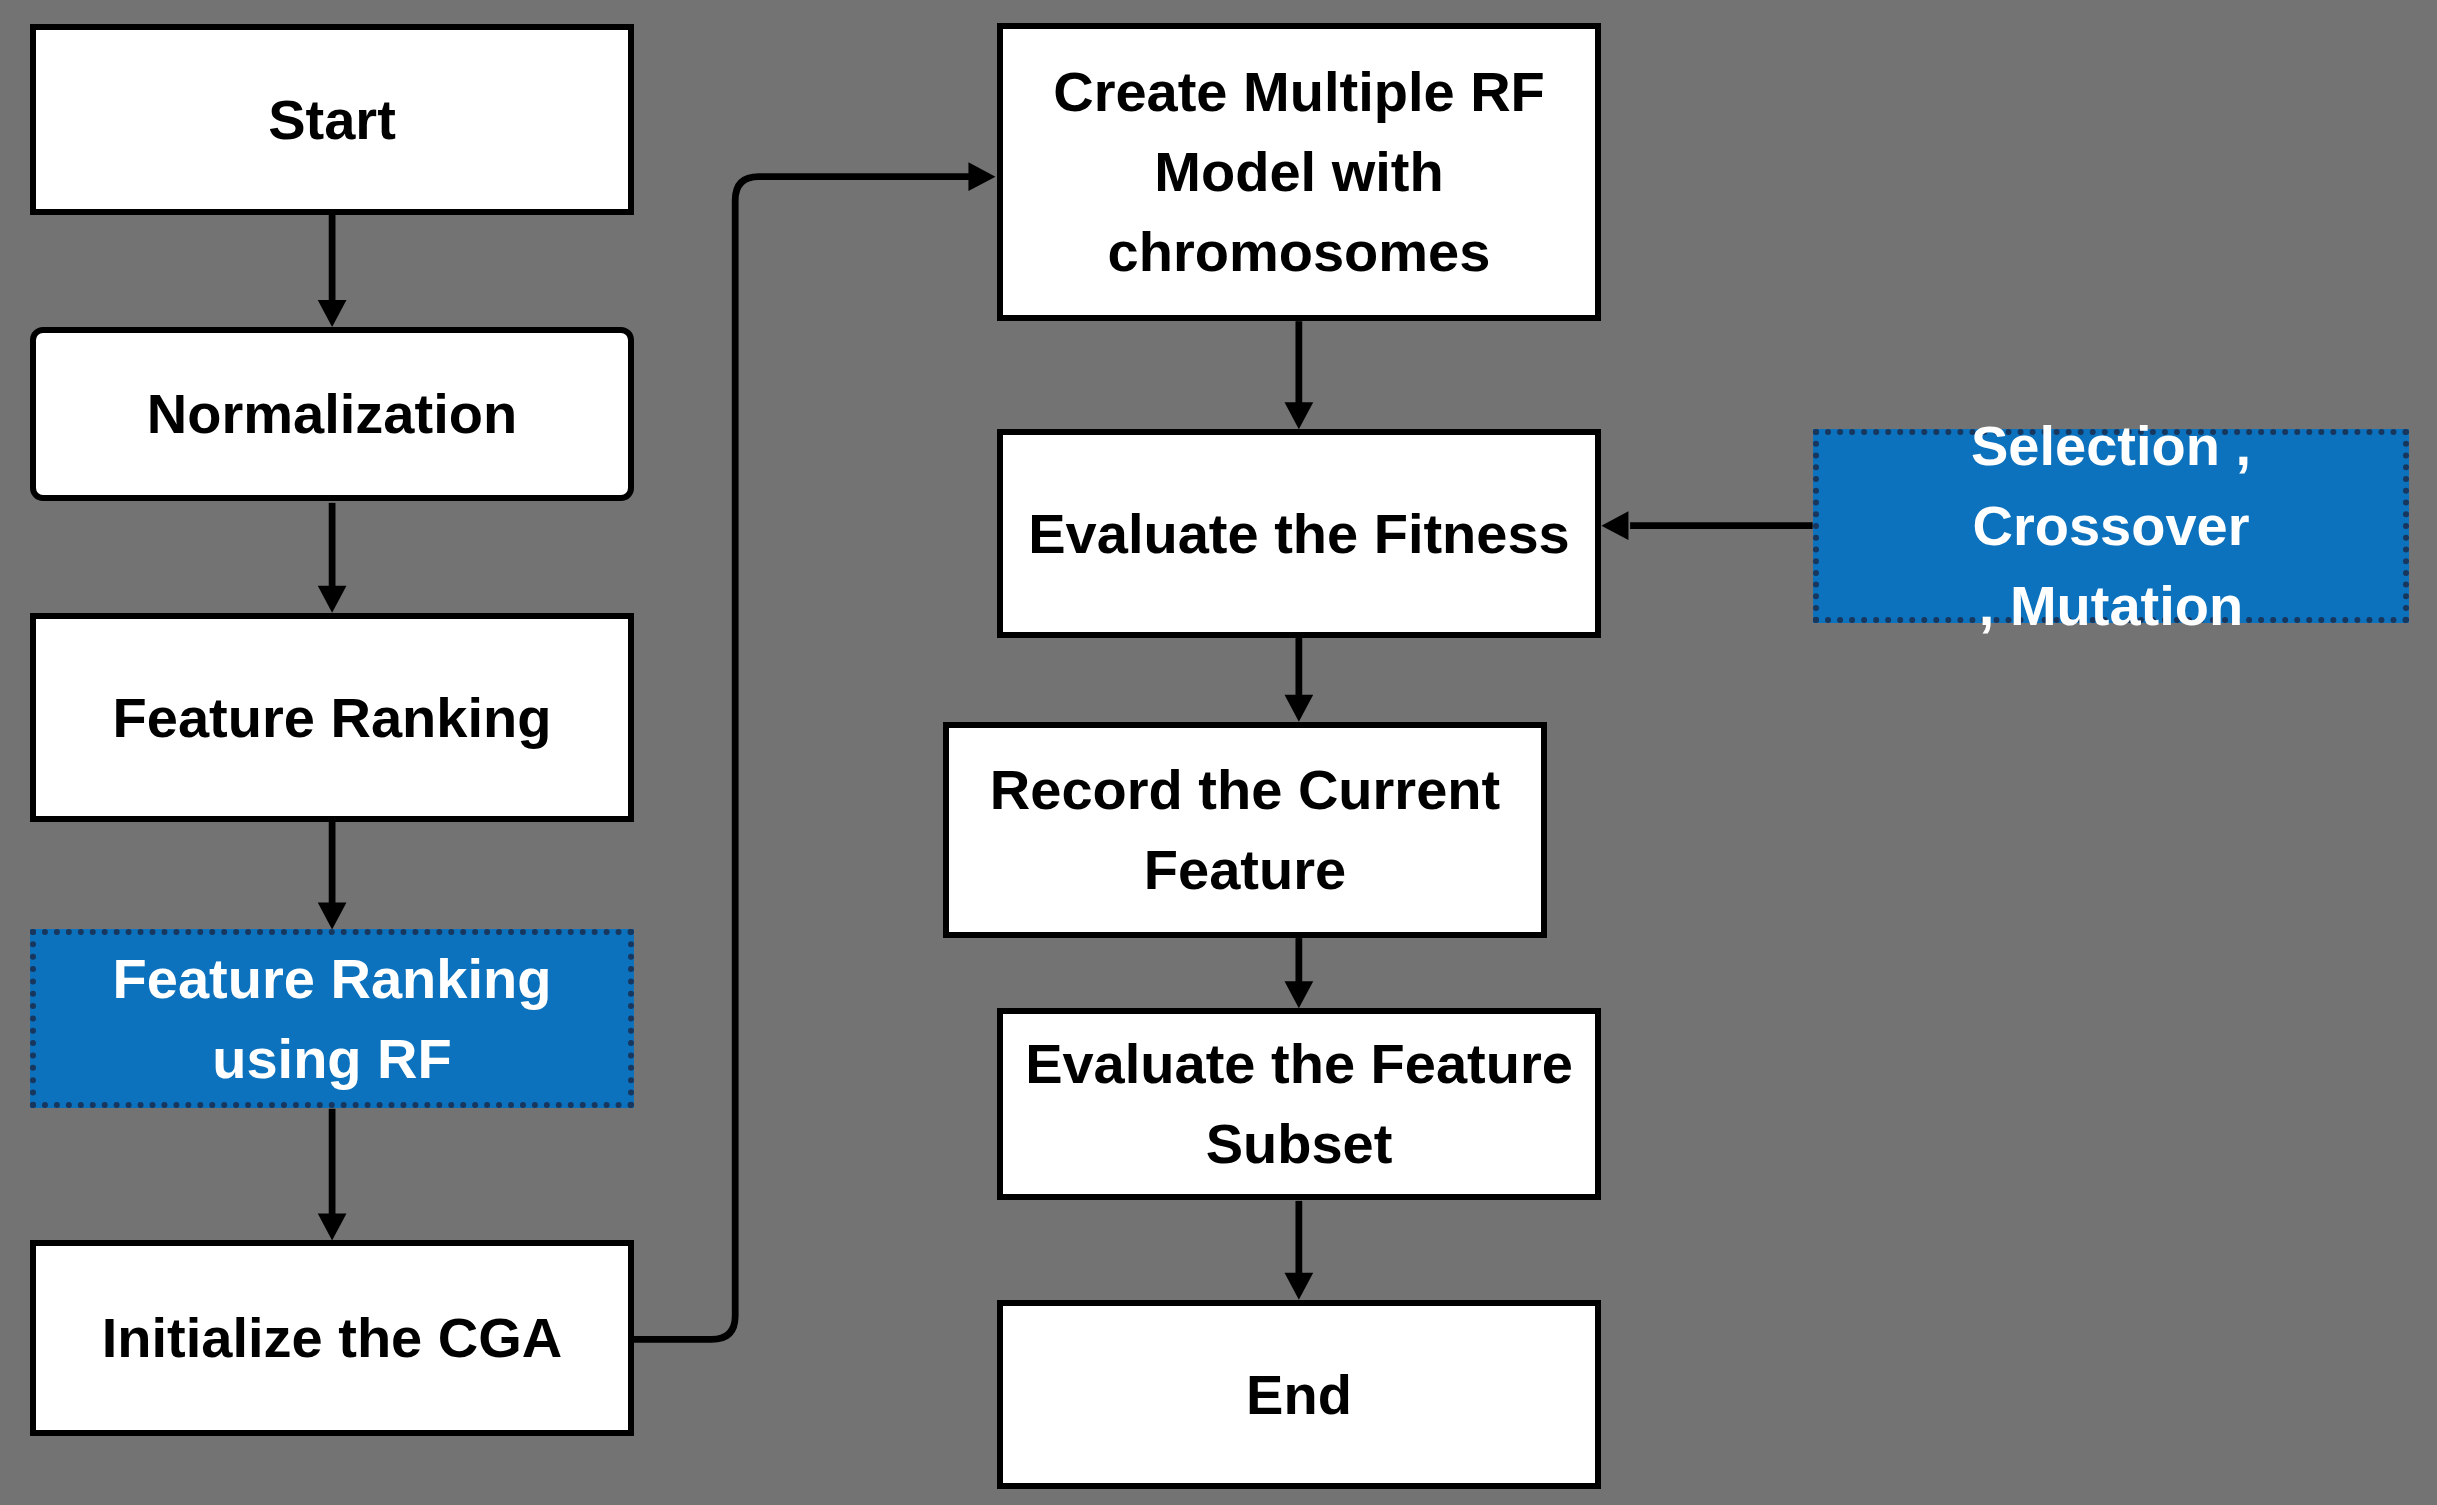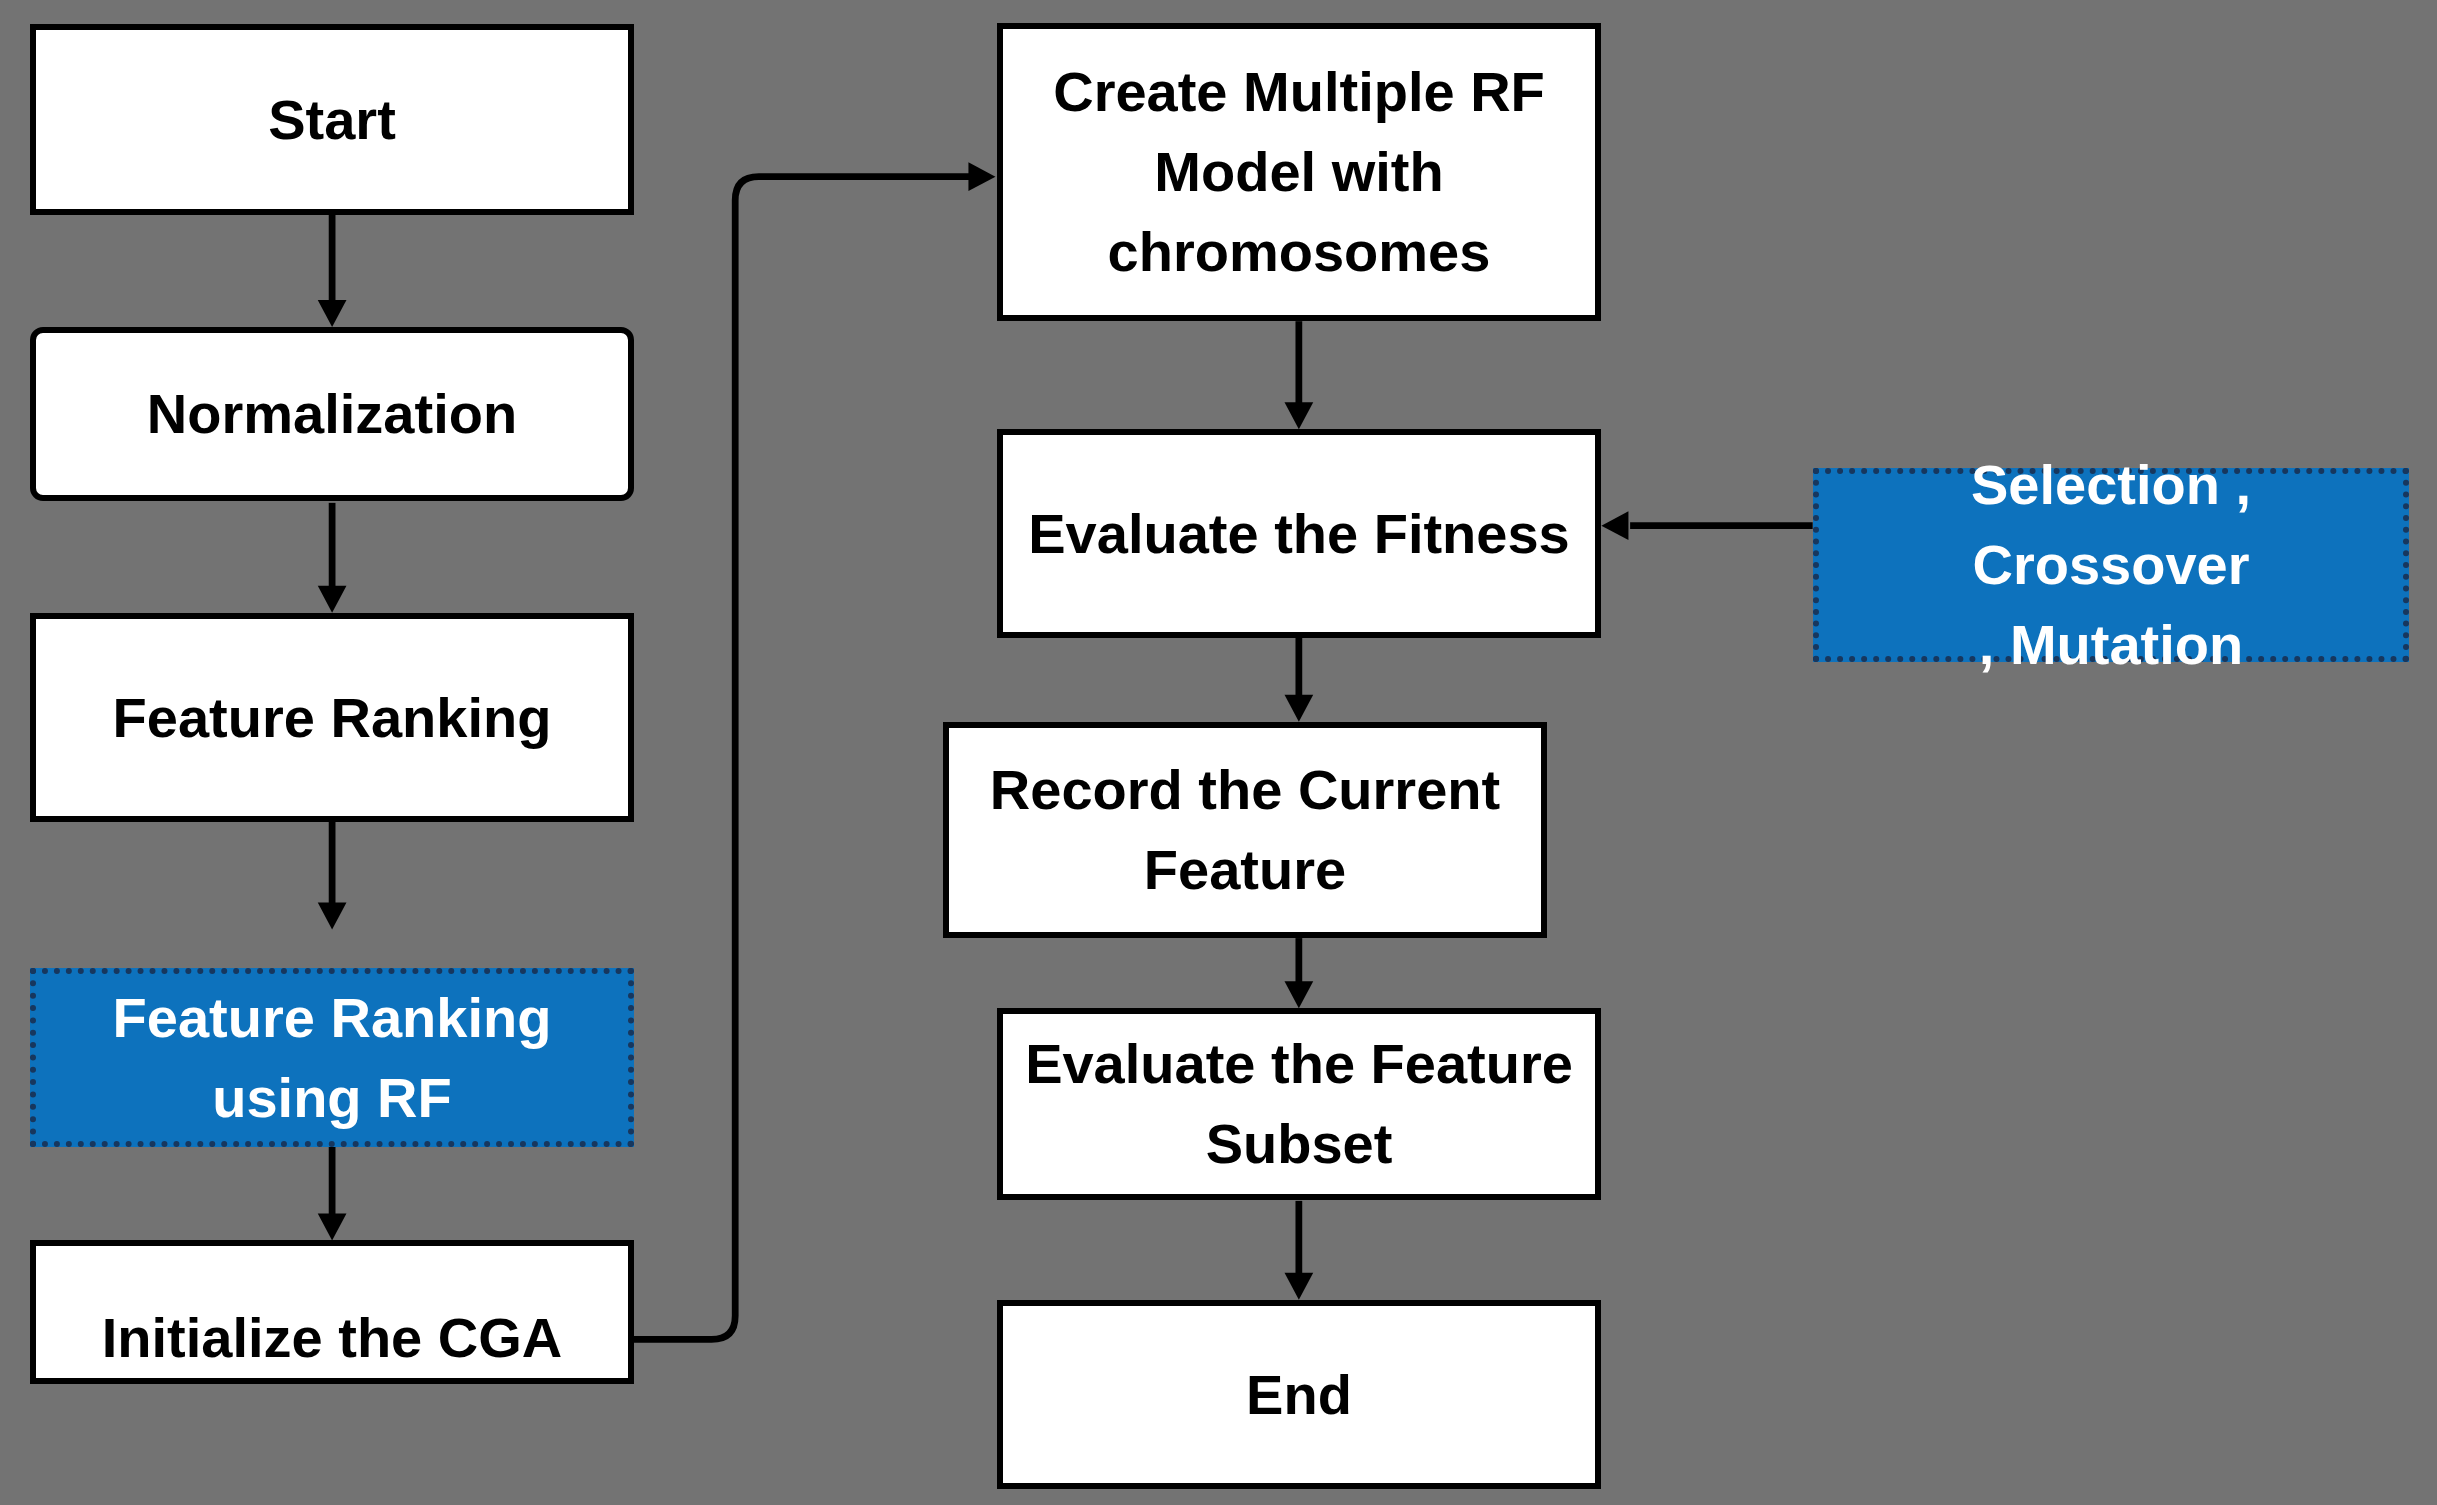--- a/index.html
+++ b/index.html
@@ -53,7 +53,6 @@
     background: var(--highlight-fill, #0d72bd);
     border: 6.8px dotted var(--highlight-border, #17375e);
     color: var(--highlight-text, #ffffff);
-    margin-top: 39px;
   }
   
   #n-start            { left: 30px;   top: 24px;   width: 604px; height: 191px; }

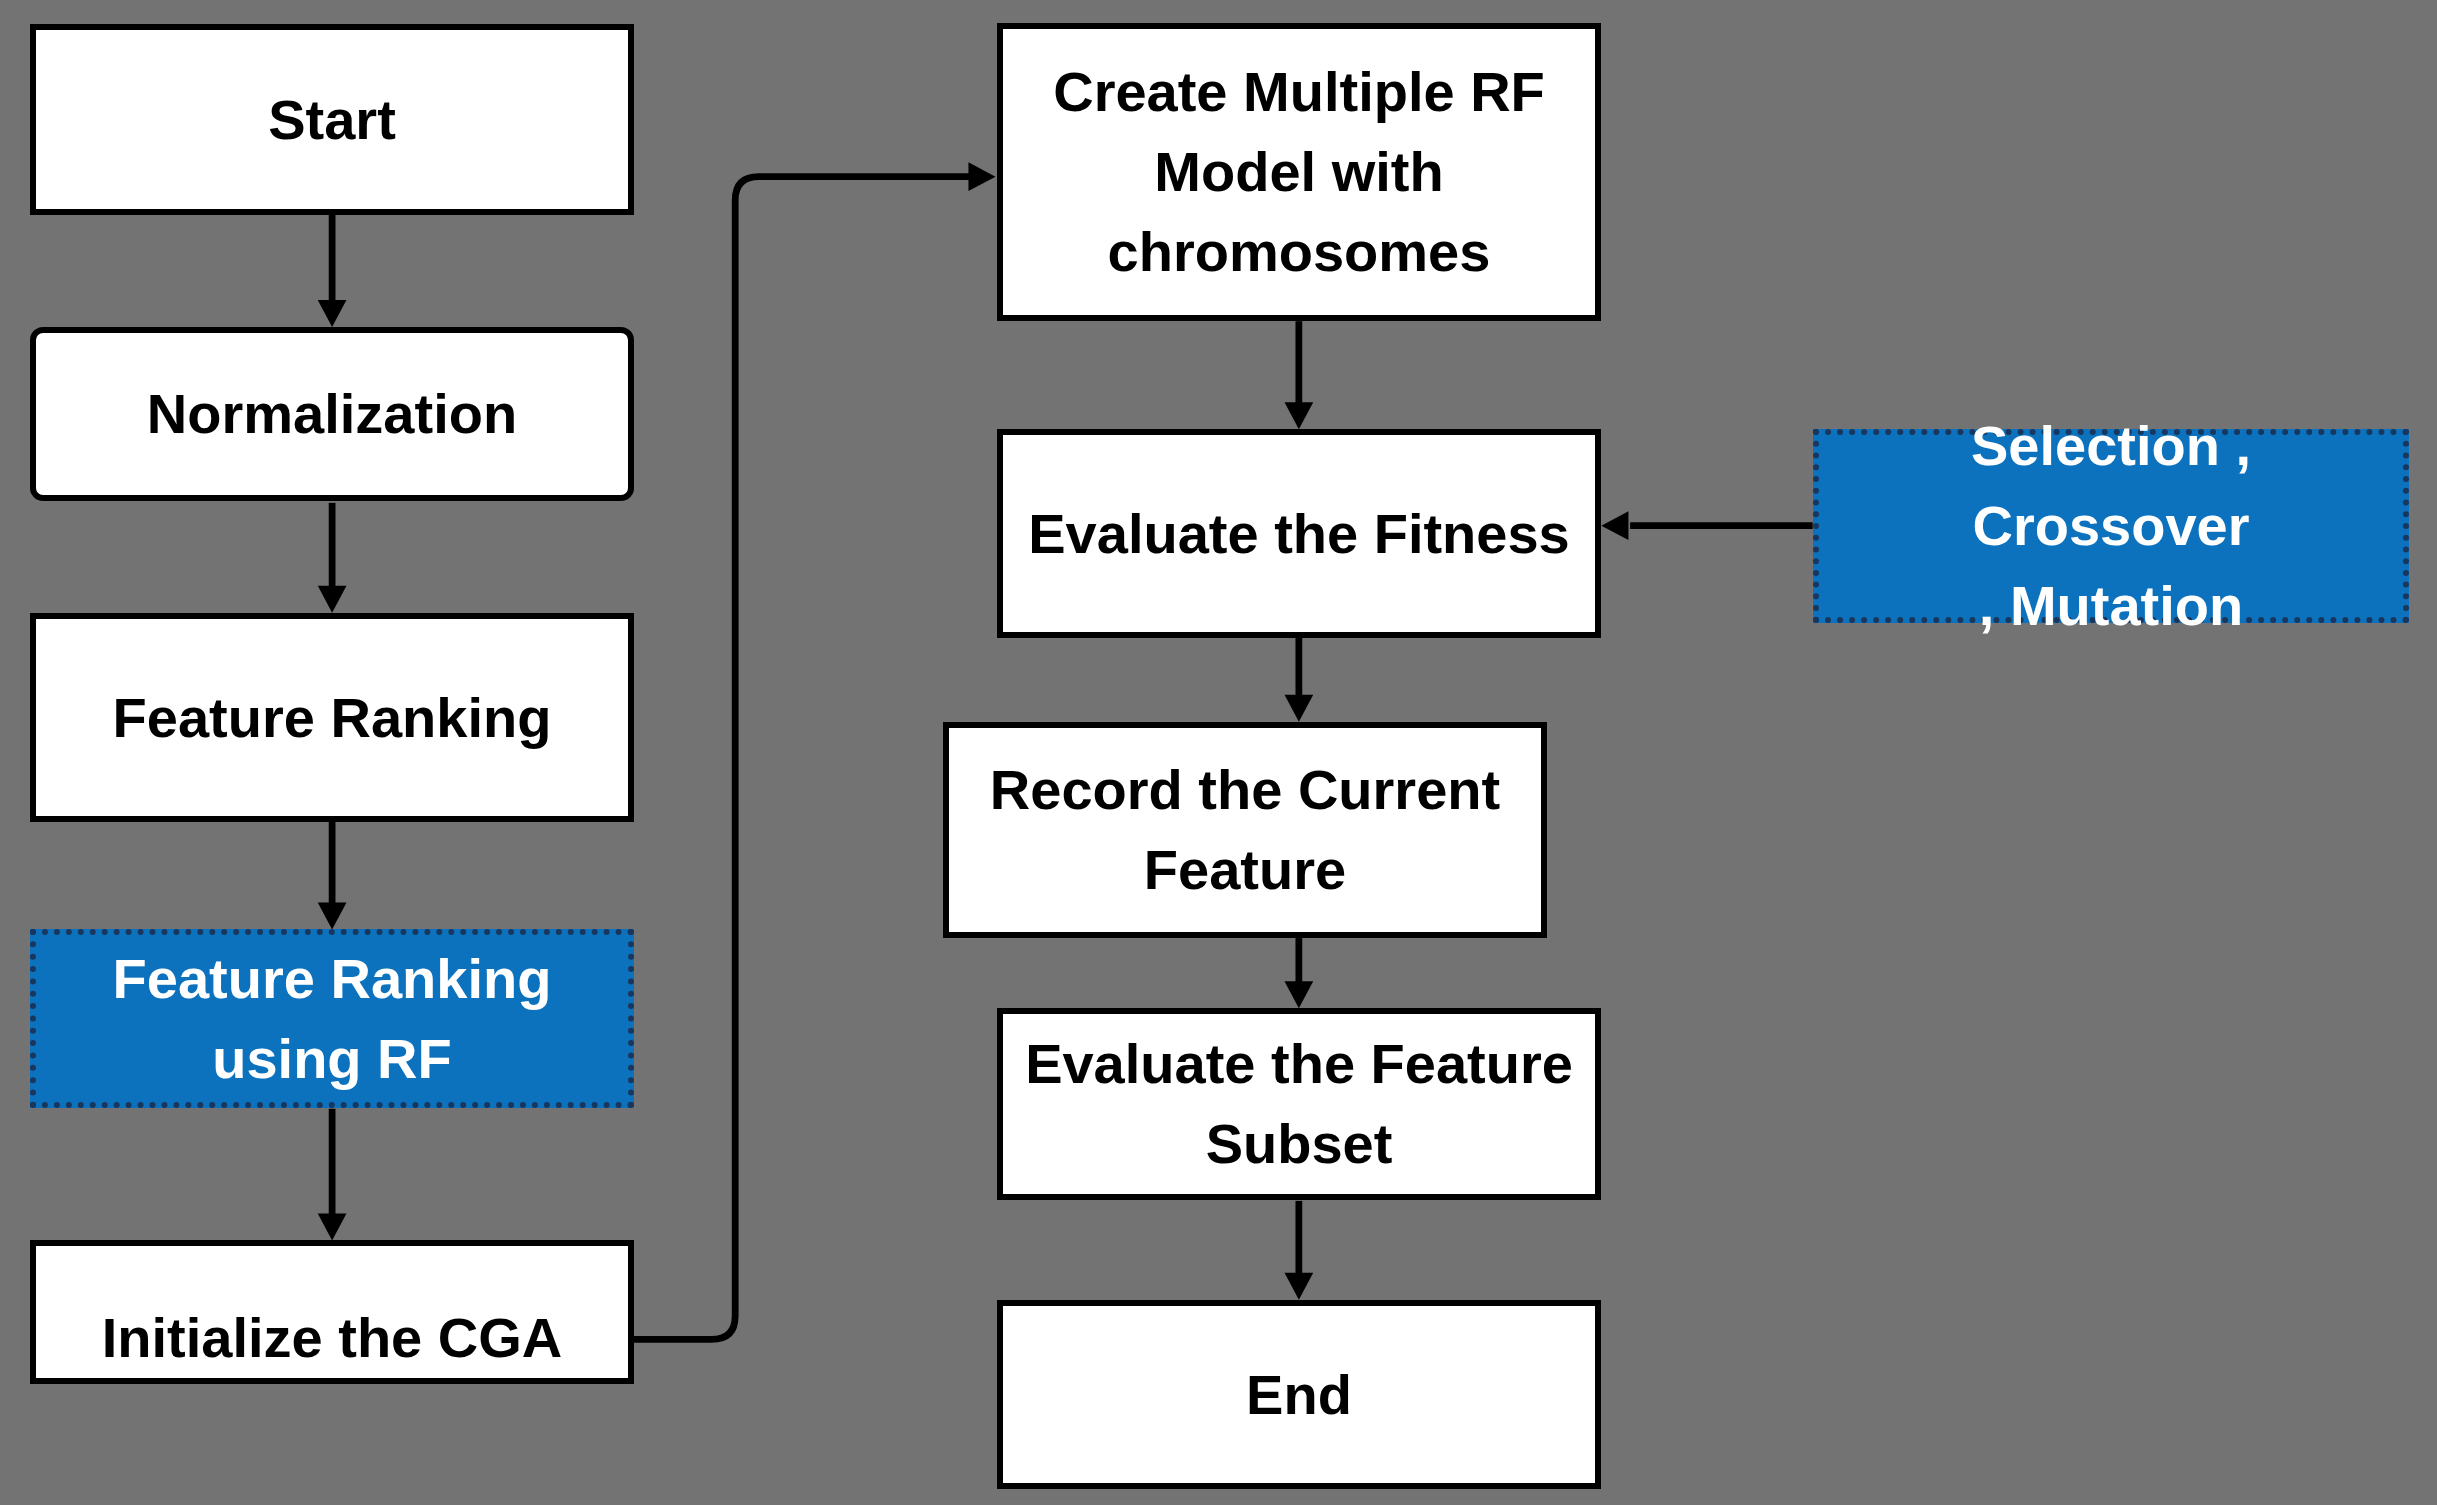--- a/index.html
+++ b/index.html
@@ -59,7 +59,7 @@
   #n-normalization    { left: 30px;   top: 327px;  width: 604px; height: 174px; border-radius: 13px; }
   #n-feature-ranking  { left: 30px;   top: 613px;  width: 604px; height: 209px; }
   #n-feature-ranking-rf { left: 30px; top: 929px; width: 604px; height: 179px; }
-  #n-initialize-cga   { left: 30px;   top: 1240px; width: 604px; height: 144px; align-items: flex-end; }
+  #n-initialize-cga   { left: 30px;   top: 1240px; width: 604px; height: 196px; }
   #n-create-rf-model  { left: 997px; top: 23px;   width: 604px; height: 298px; }
   #n-evaluate-fitness { left: 997px; top: 429px;  width: 604px; height: 209px; }
   #n-record-current-feature { left: 943px; top: 722px;  width: 604px; height: 216px; }

